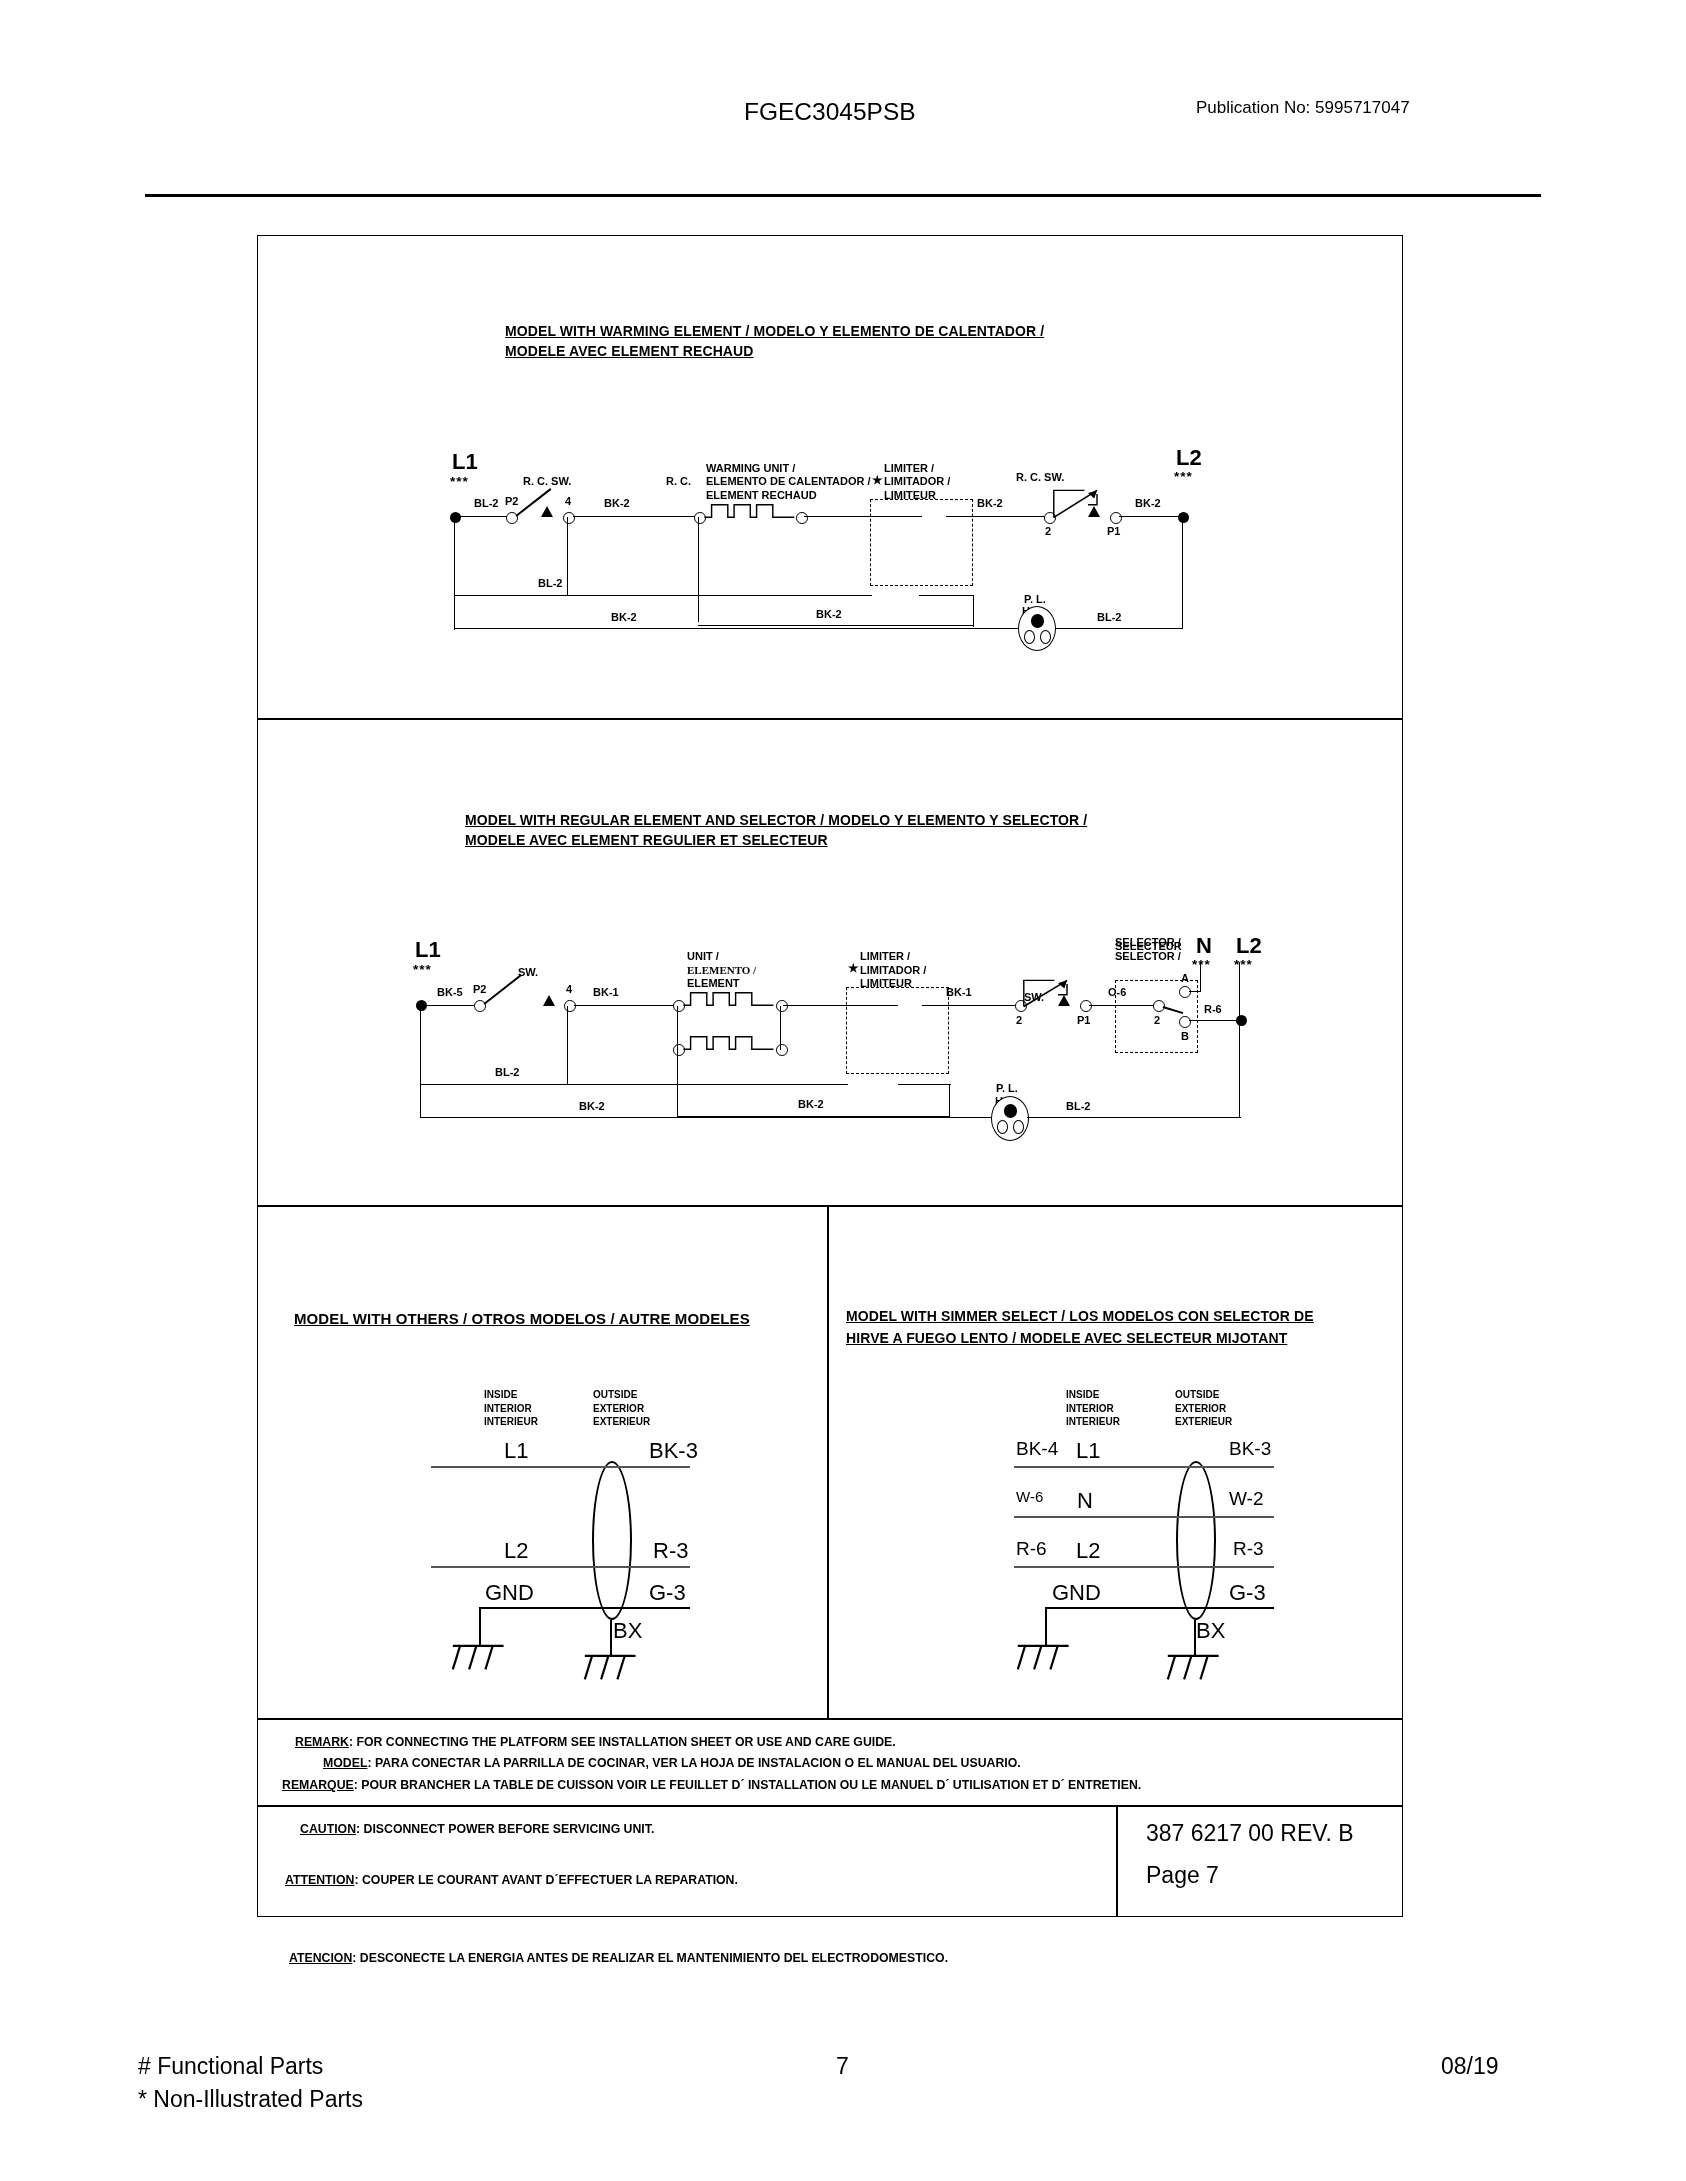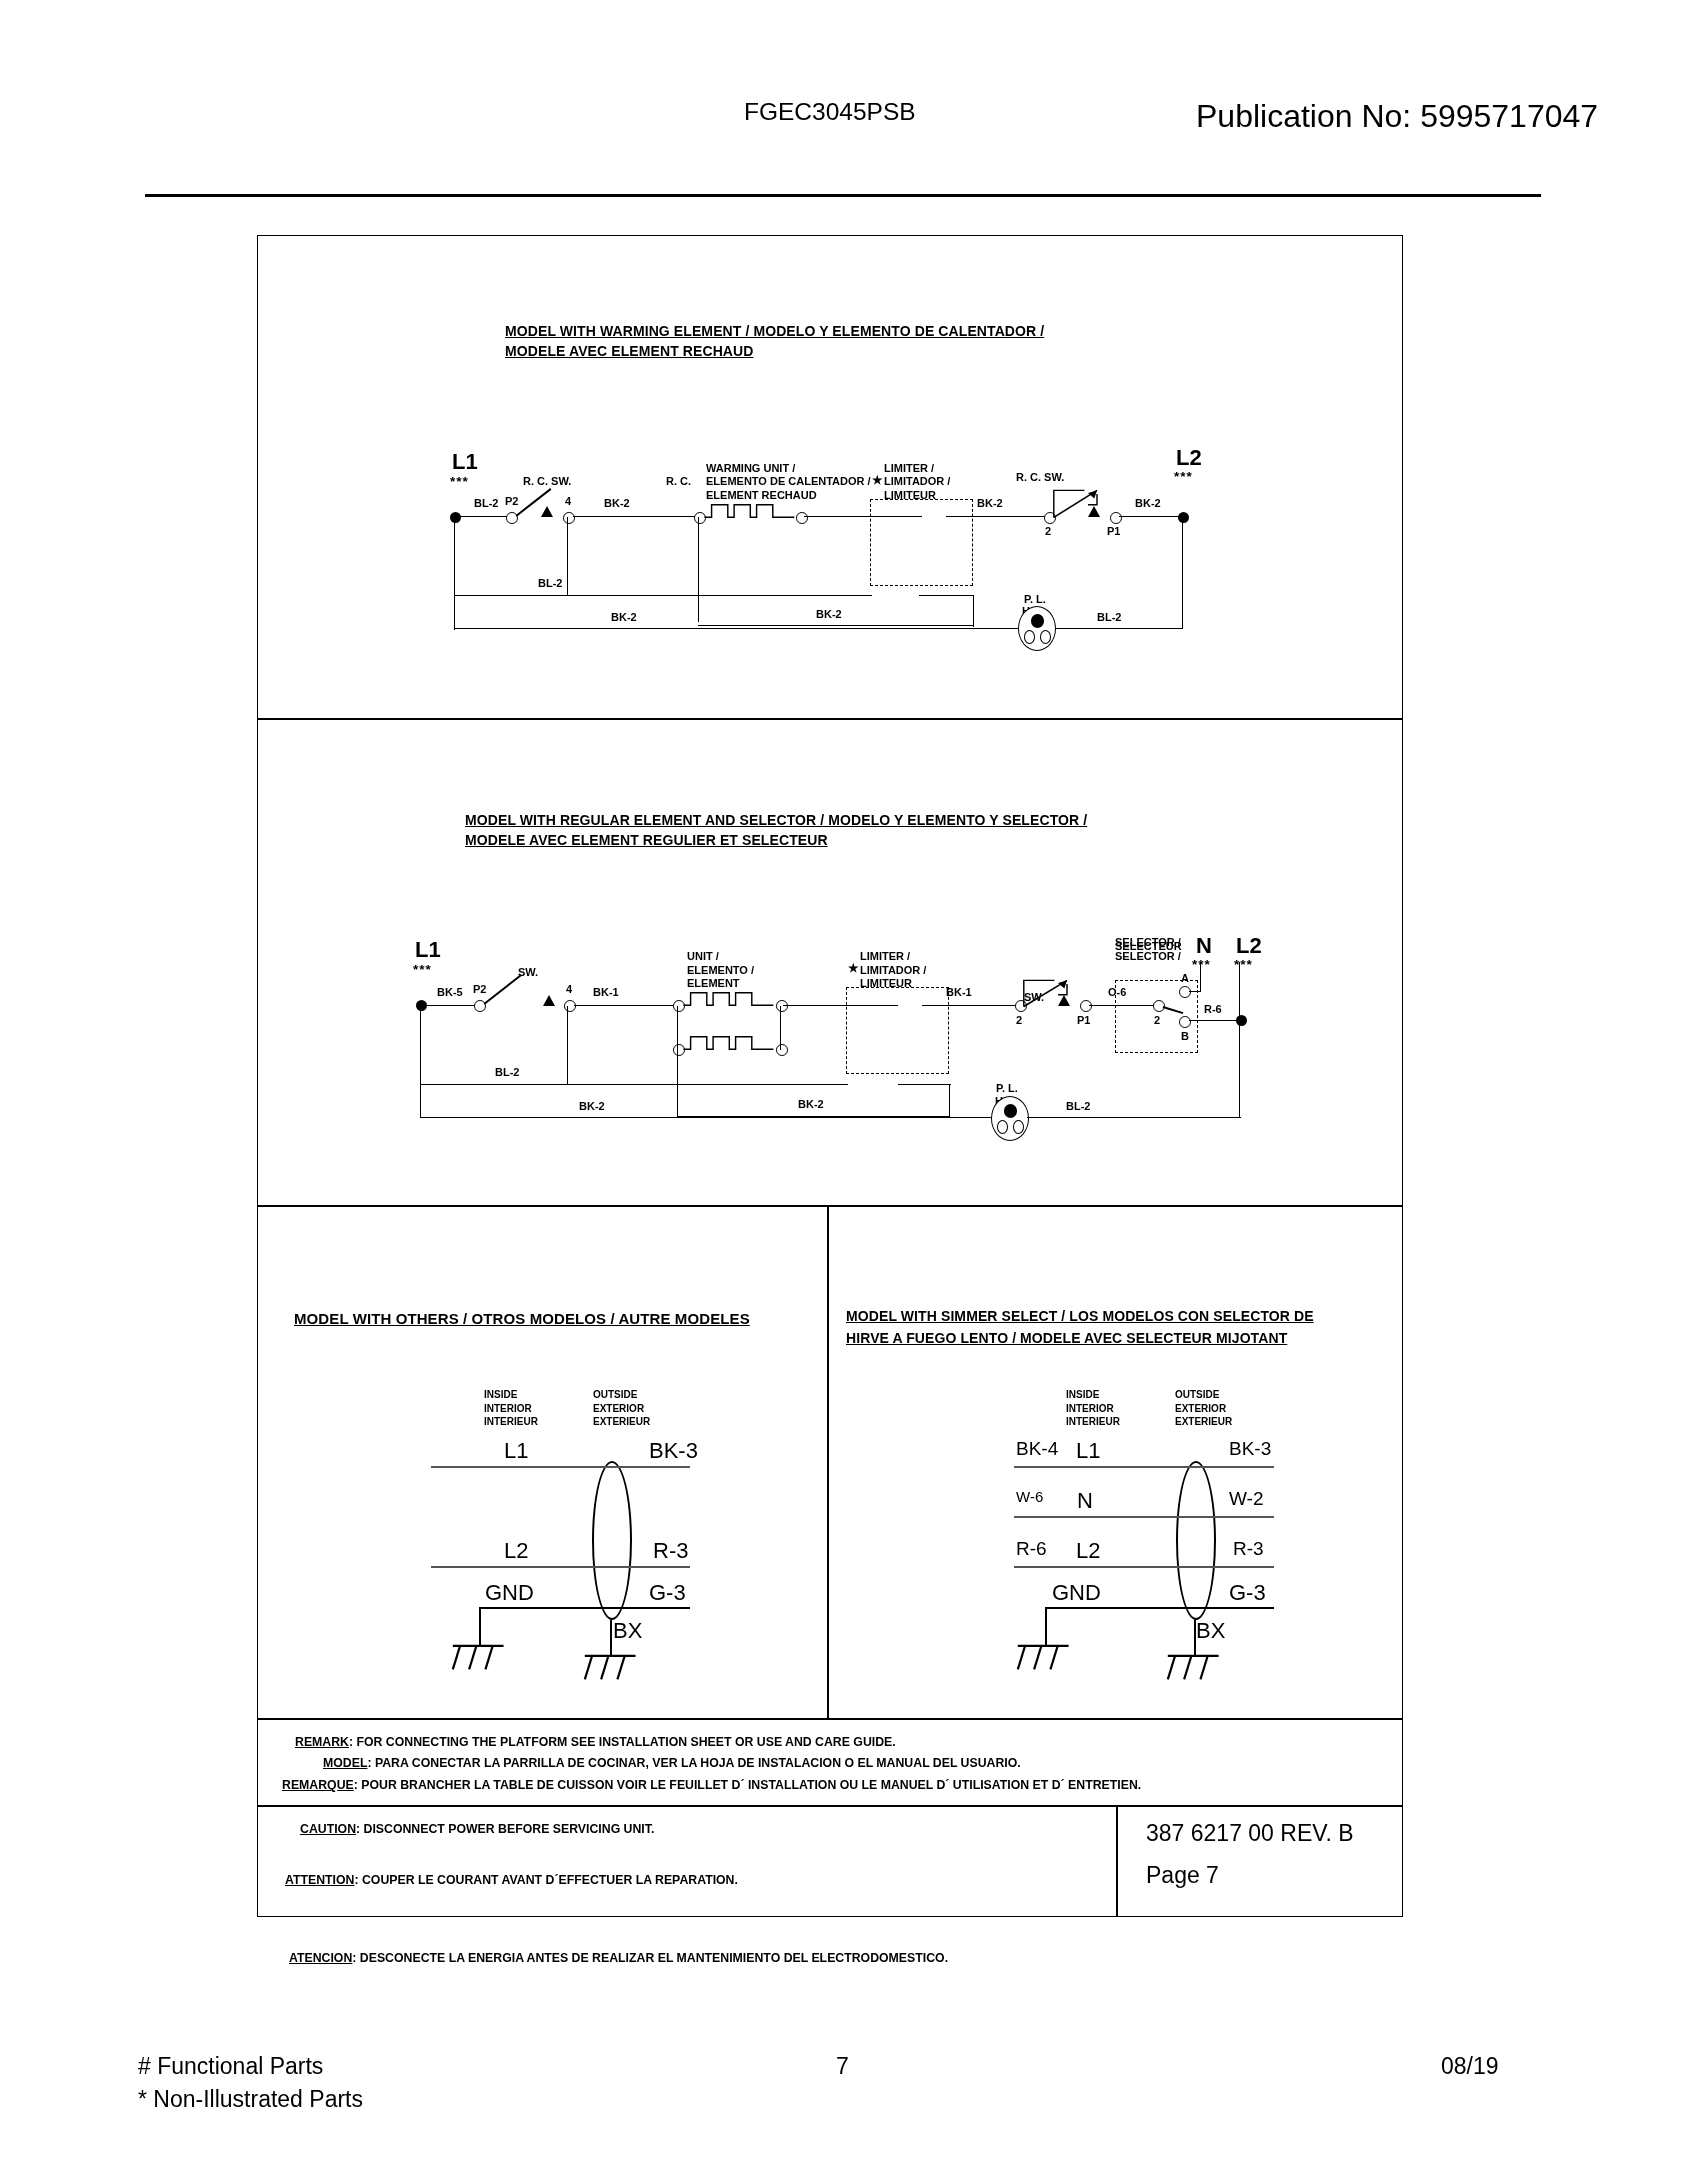--- a/index.html
+++ b/index.html
@@ -10,7 +10,7 @@
   
   .hdr{position:absolute;top:98px;left:0;width:1686px;height:36px;}
   .hdr .model{position:absolute;left:744px;top:0;font-size:24.5px;}
-  .hdr .pub{position:absolute;left:1196px;top:0;font-size:32px;}
+  .hdr .pub{position:absolute;left:1196px;top:0;font-size:17px;}
   .hdr-title{position:absolute;top:155px;left:0;width:1686px;text-align:center;
        font-size:25.5px;font-weight:bold;letter-spacing:0.4px;}
   .hdr-rule{position:absolute;left:145px;top:194px;width:1396px;height:2.7px;background:#000;}

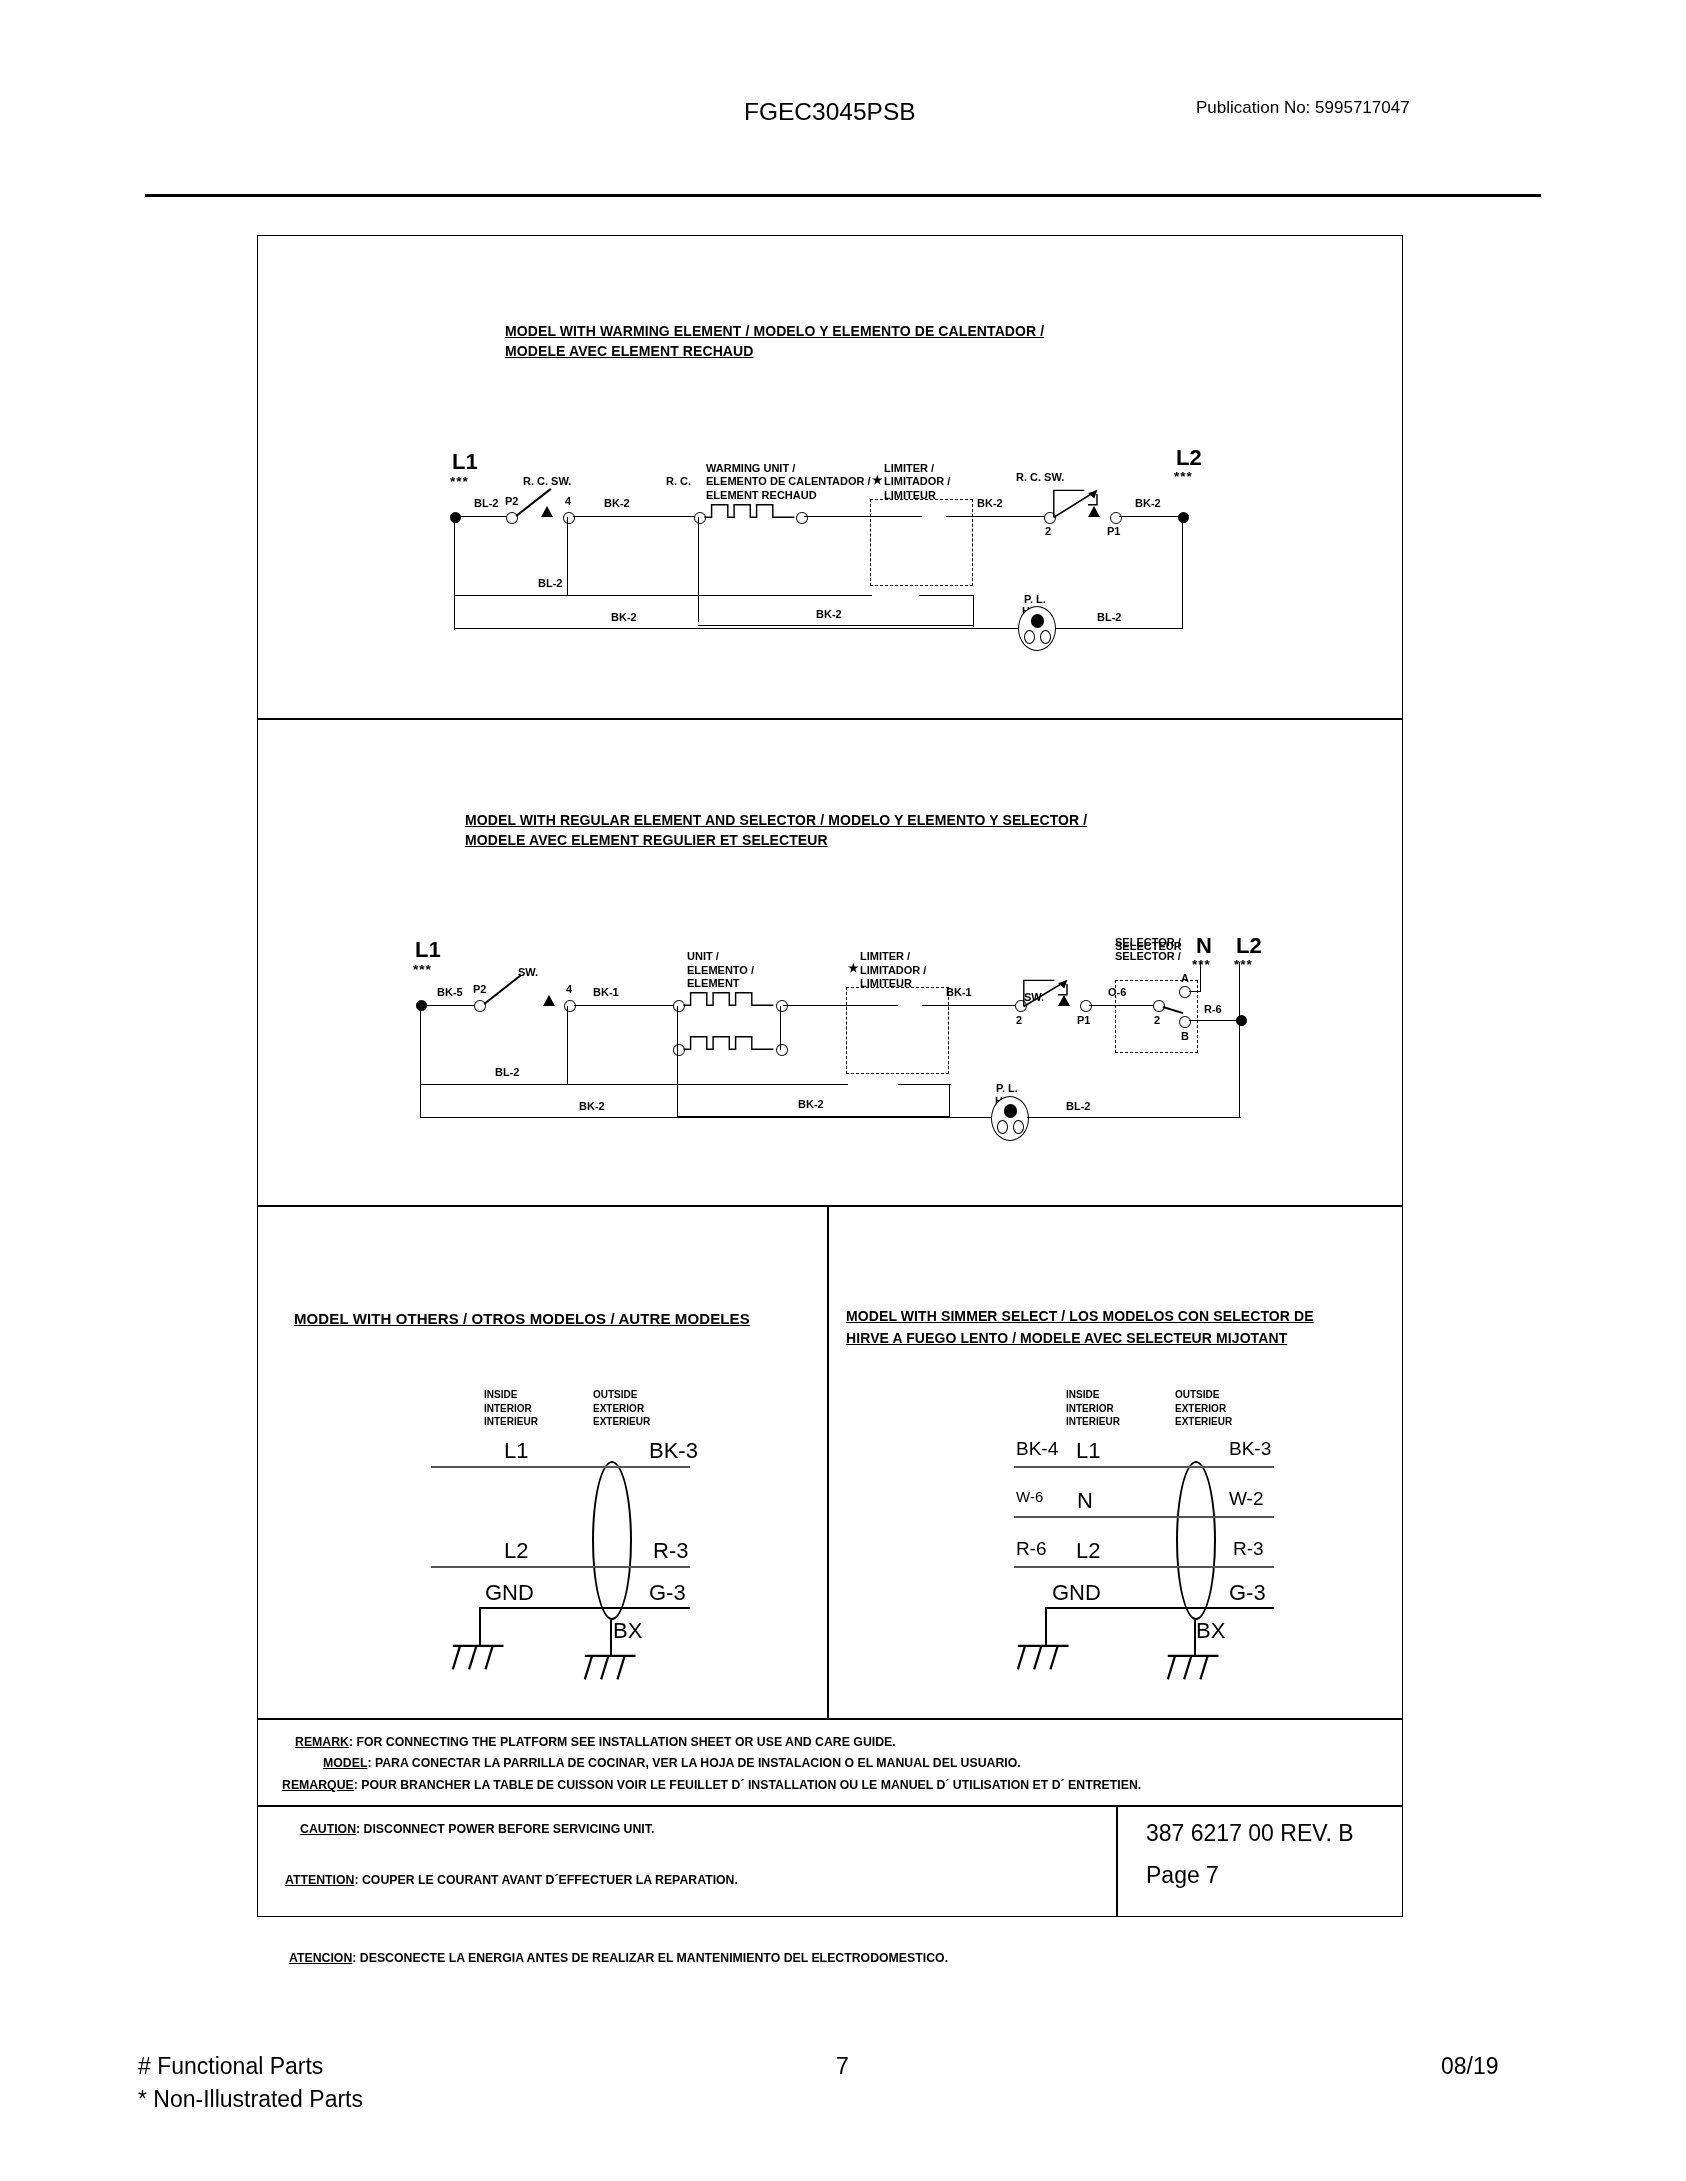--- a/index.html
+++ b/index.html
@@ -184,7 +184,7 @@
 
     <div class="lbl" style="left:518px;top:966px;">SW.</div>
     <div class="lbl" style="left:687px;top:950px;">UNIT /</div>
-    <div class="lbl" style="left:687px;top:964px;">ELEMENTO /</div>
+    <div class="lbl" style="left:687px;top:964px;font-family:Liberation Serif, serif;">ELEMENTO /</div>
     <div class="lbl" style="left:687px;top:977px;">ELEMENT</div>
     <div class="lbl" style="left:848px;top:962px;font-size:11.8px;">★</div>
     <div class="lbl" style="left:860px;top:950px;">LIMITER /</div>

